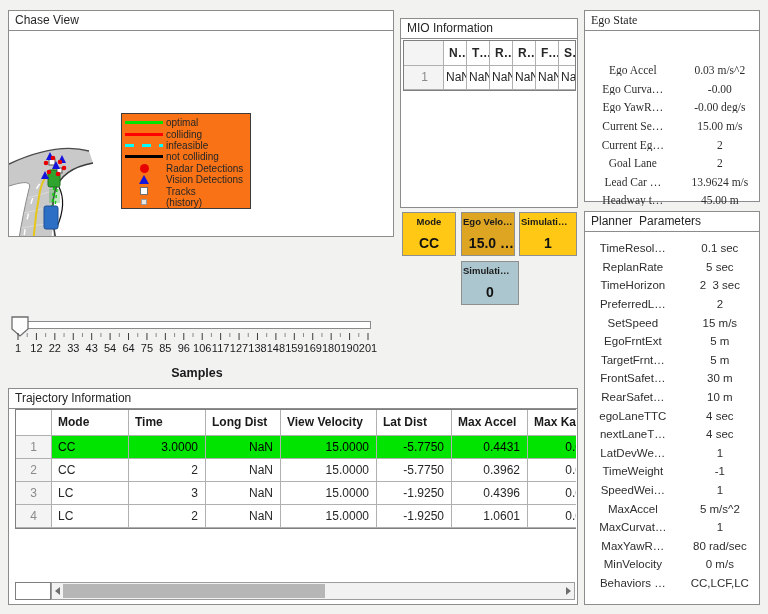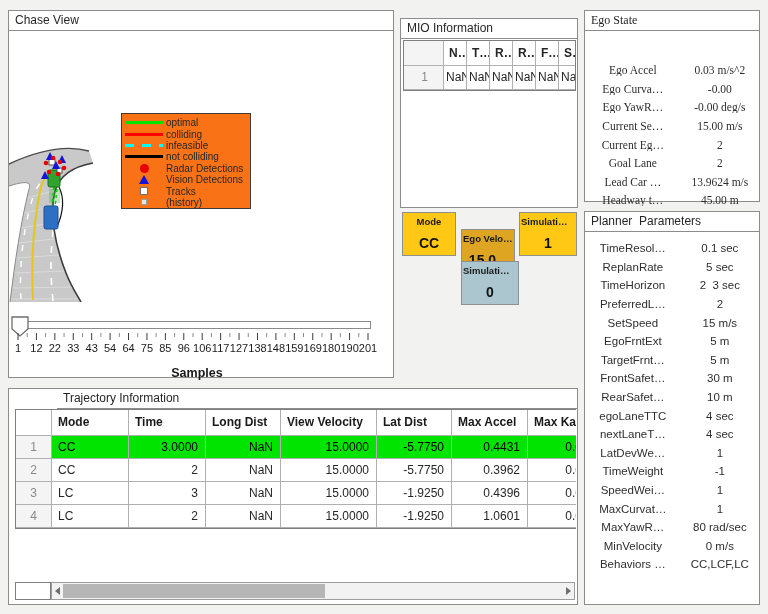--- a/index.html
+++ b/index.html
@@ -13,7 +13,7 @@
                  white-space:pre; overflow:hidden; }
 
   
-  #chase { left:8px; top:10px; width:386px; height:368px; }
+  #chase { left:8px; top:10px; width:386px; height:227px; }
   #scene { position:absolute; left:0; top:20px; right:0; bottom:0; overflow:hidden; background:#fff; }
   #legend { position:absolute; left:112px; top:82px; width:130px; height:96px;
             background:#f97316; border:1px solid #3c3c3c; padding:3px 0 0 0; font-size:10px; }

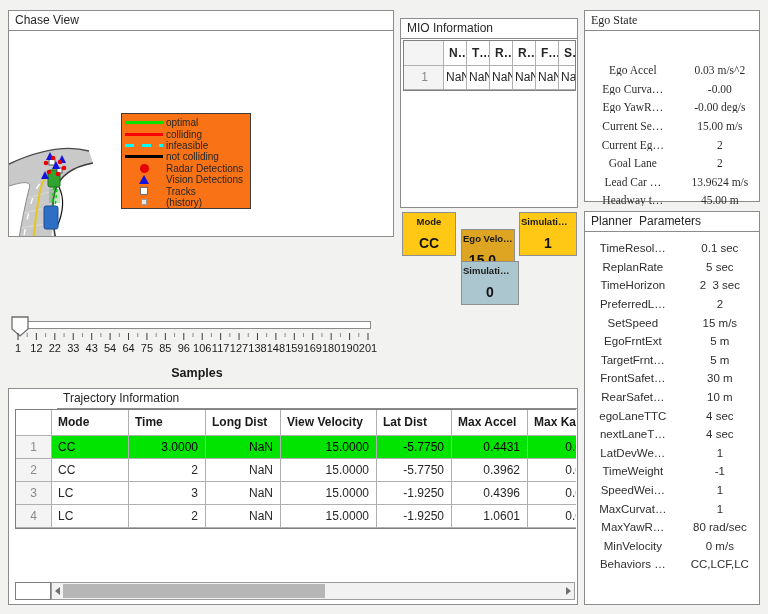--- a/index.html
+++ b/index.html
@@ -43,7 +43,7 @@
   .sbox-label { font-size:9.5px; font-weight:bold; margin-top:3px; white-space:nowrap; overflow:hidden; color:#1a1a1a; }
   .sbox-value { font-size:14px; font-weight:bold; margin-top:8px; color:#111; white-space:pre; overflow:hidden; }
   .gold { background:#ffc814; }
-  .amber { background:#dda522;margin-top:17px; }
+  .amber { background:#dda522; }
   .bluegray { background:#abc6ce; }
 
   

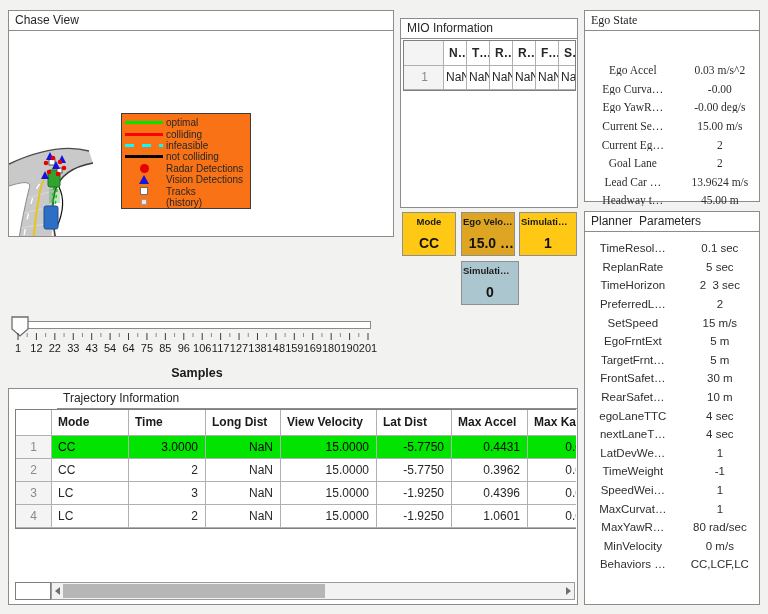--- a/index.html
+++ b/index.html
@@ -65,7 +65,7 @@
                    font-size:12.5px; font-weight:bold; color:#1a1a1a; }
 
   
-  #traj { left:8px; top:388px; width:570px; height:217px;padding-left:48px; }
+  #traj { left:8px; top:388px; width:570px; height:217px; }
   #traj-table { position:absolute; left:6px; top:20px; width:561px; overflow:hidden;
                 border-left:1px solid #7f7f7f; border-top:1px solid #7f7f7f; border-bottom:1px solid #7f7f7f; }
   .t-row { display:flex; width:575px; background:#fff; }

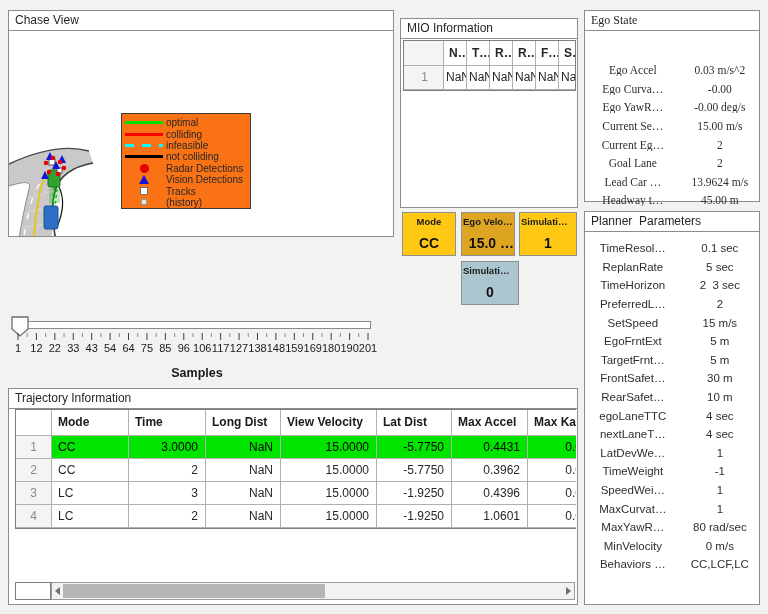--- a/index.html
+++ b/index.html
@@ -351,6 +351,10 @@
       <div class="kv-row">
           <span class="kv-label">SpeedWei…</span>
           <span class="kv-value">1</span>
+        </div>
+      <div class="kv-row">
+          <span class="kv-label">MaxAccel</span>
+          <span class="kv-value">5 m/s^2</span>
         </div>
       <div class="kv-row">
           <span class="kv-label">MaxCurvat…</span>

